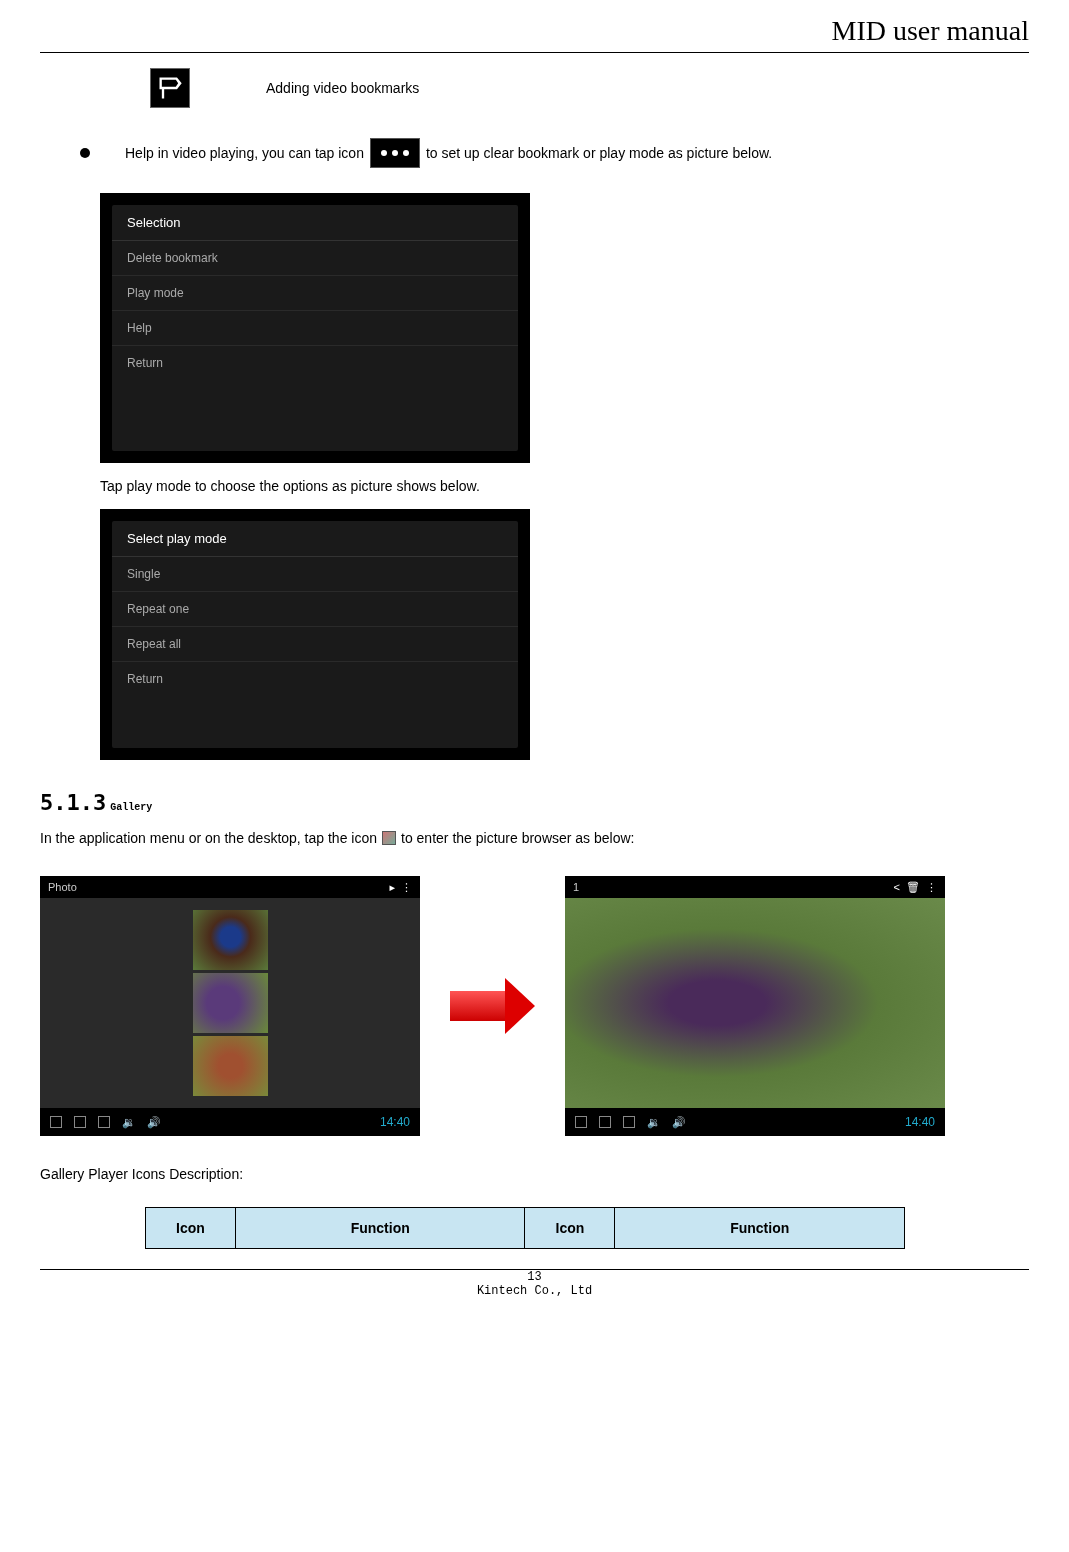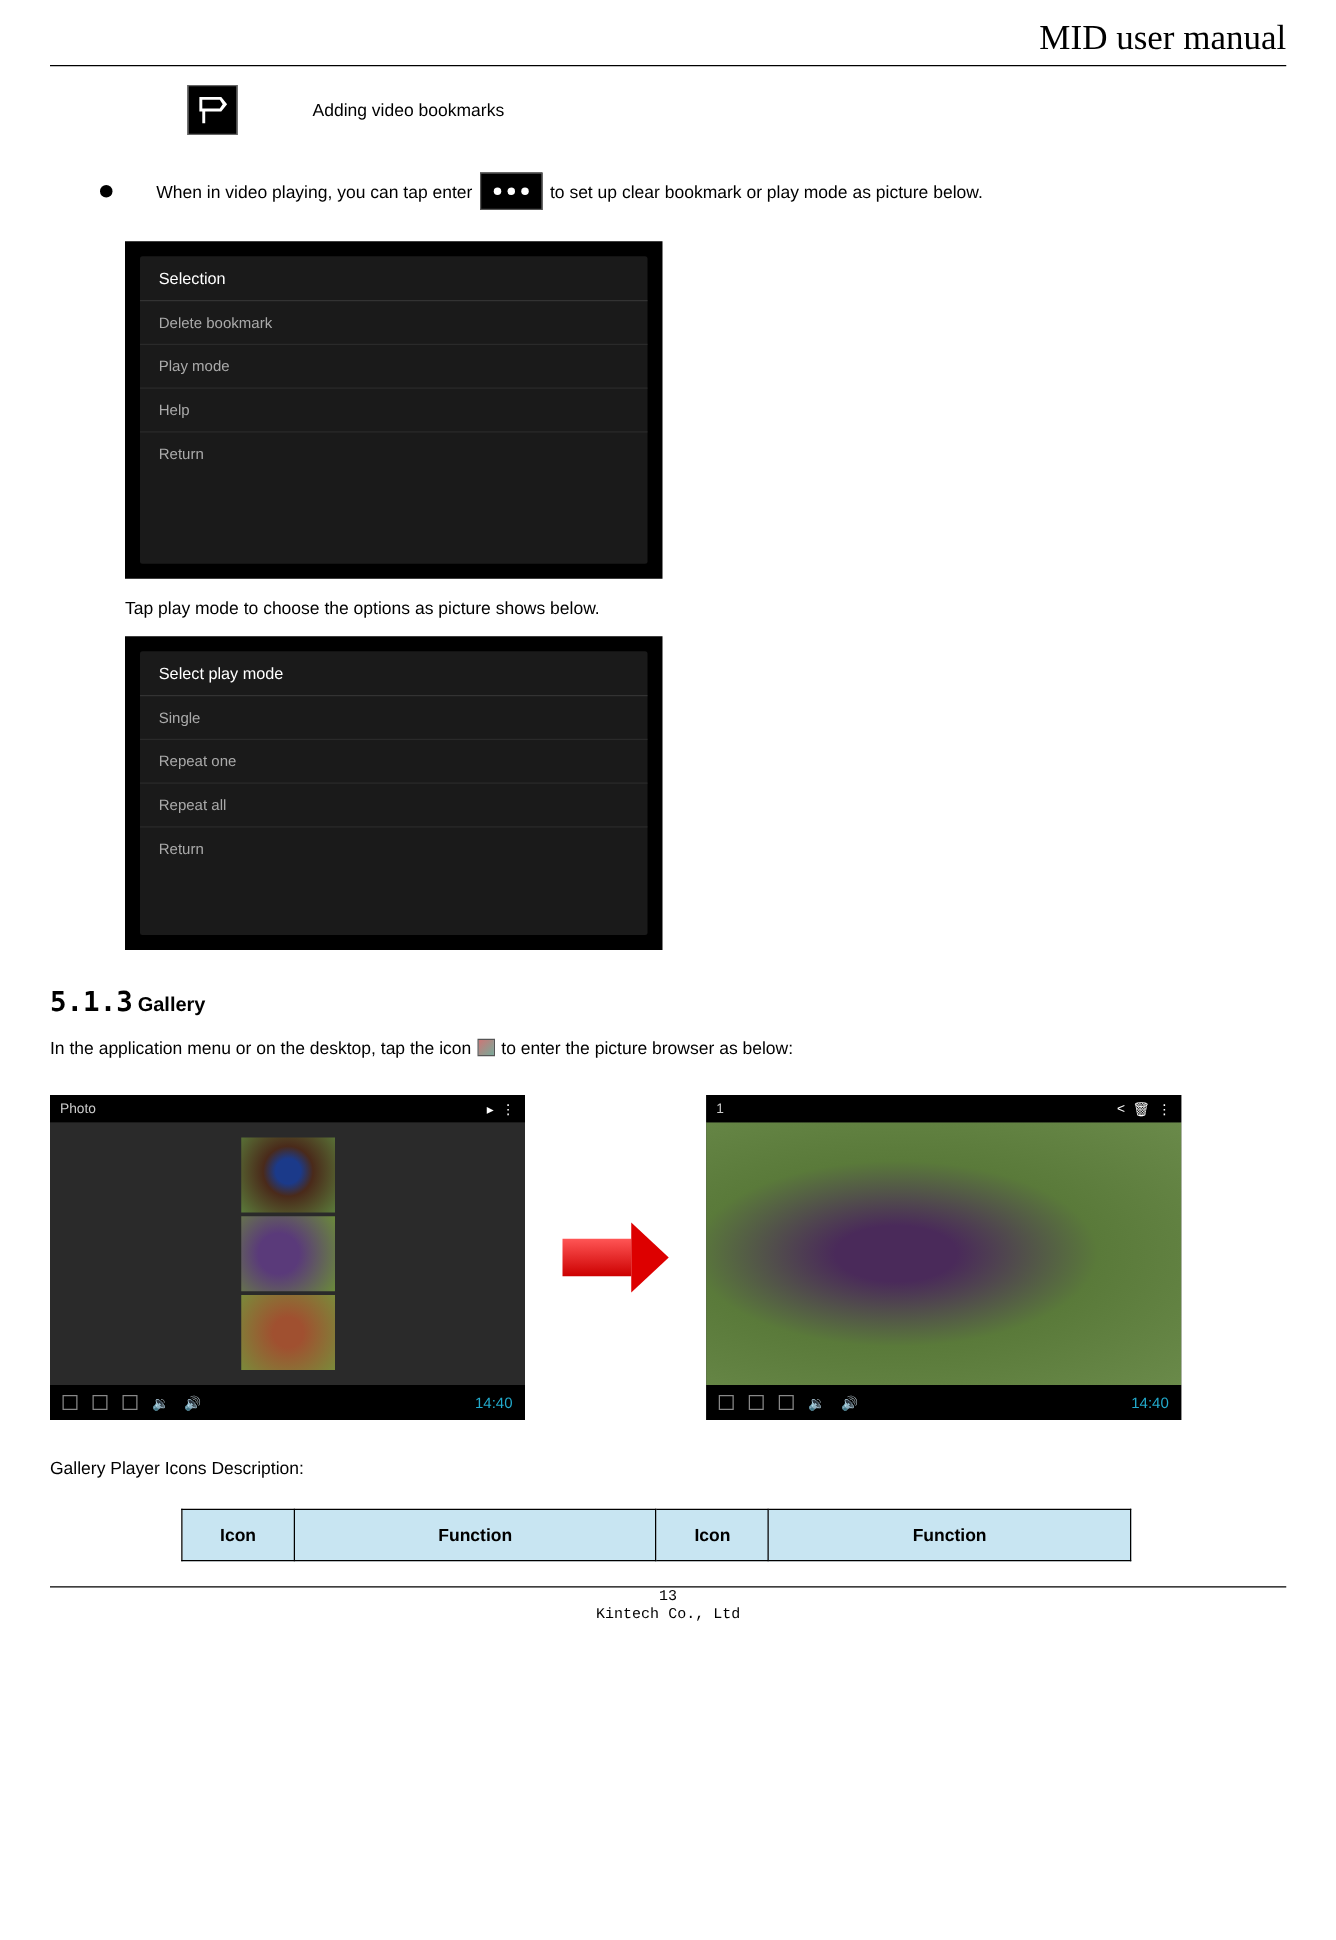--- a/index.html
+++ b/index.html
@@ -9,7 +9,7 @@
     .hr-bottom { border: none; border-top: 1px solid #000; margin-top: 20px; }
     .footer { text-align: center; font-family: Liberation Mono, monospace; font-size: 12px; }
 
-    .bookmark-row { display: flex; align-items: center; gap: 60px; padding-left: 110px; margin-bottom: 30px; }
+    .bookmark-row { display: flex; align-items: center; gap: 76px; padding-left: 110px; margin-bottom: 30px; }
     .bookmark-icon { width: 40px; height: 40px; background: #000; border: 1px solid #666; display: flex; align-items: center; justify-content: center; }
     .bookmark-icon svg { width: 28px; height: 28px; }
 

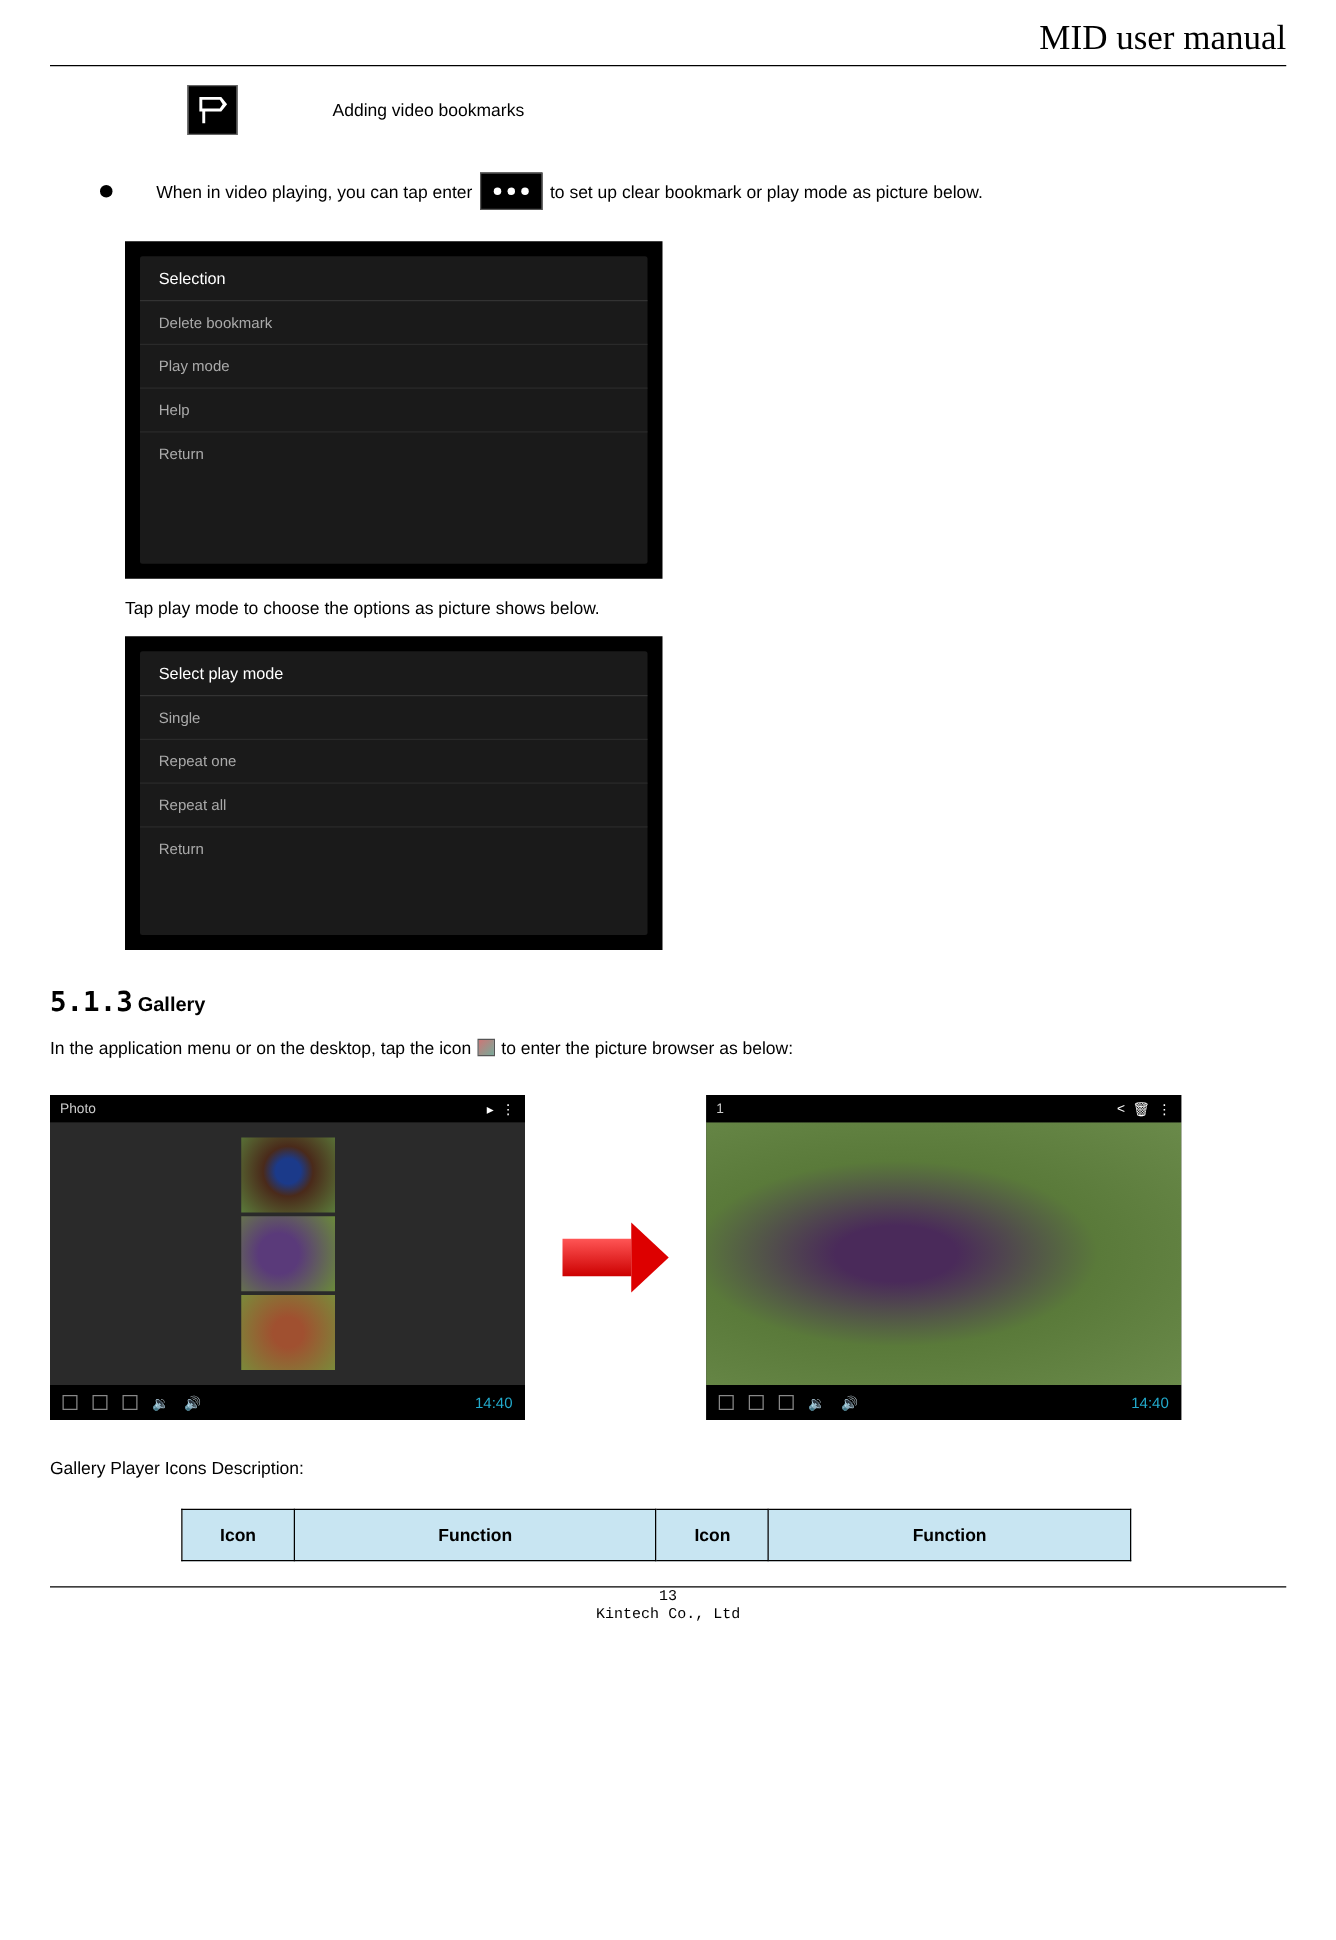--- a/index.html
+++ b/index.html
@@ -85,7 +85,7 @@
 <div class="bullet-row">
   <span class="bullet"></span>
   <div class="inline-text">
-    <span>When in video playing, you can tap enter</span>
+    <span>Help in video playing, you can tap icon</span>
     <span class="three-dots-icon">
         <span>
           <i></i>

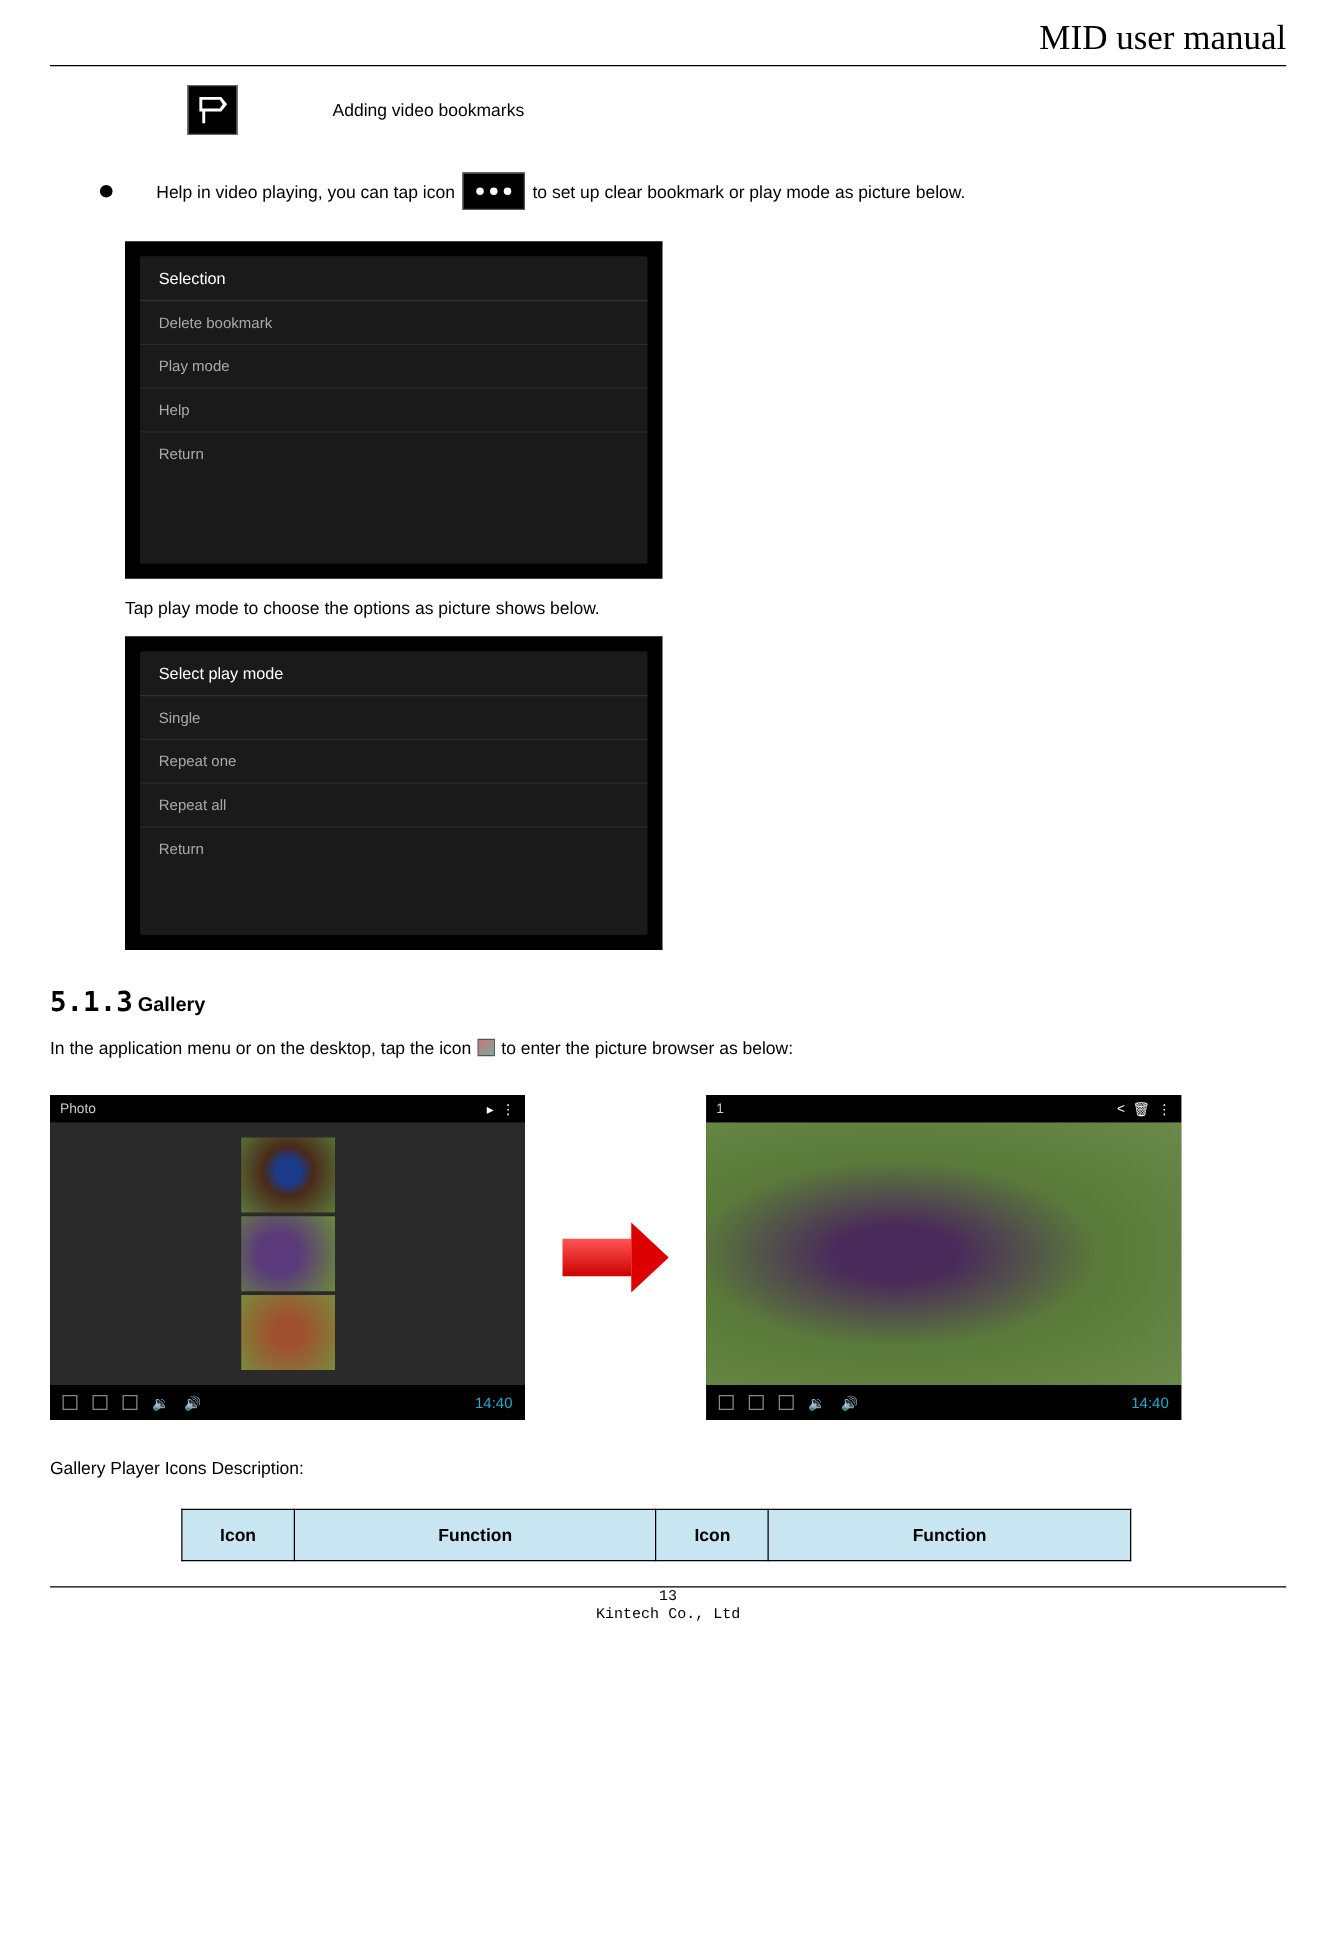--- a/index.html
+++ b/index.html
@@ -32,7 +32,7 @@
 
     .section-heading { margin-top: 30px; margin-bottom: 15px; font-size: 14px; }
     .section-num { font-family: monospace; font-size: 22px; font-weight: bold; }
-    .section-title { font-weight: bold; font-size: 16px; }
+    .section-title { font-weight: bold; font-size: 10px; font-family: Liberation Mono, monospace; }
 
     .gallery-text-row { display: flex; align-items: center; margin-bottom: 30px; font-size: 14px; }
     .gallery-small-icon { width: 14px; height: 14px; background: linear-gradient(135deg, #c77, #7a9); border: 1px solid #555; display: inline-block; margin: 0 5px; }

